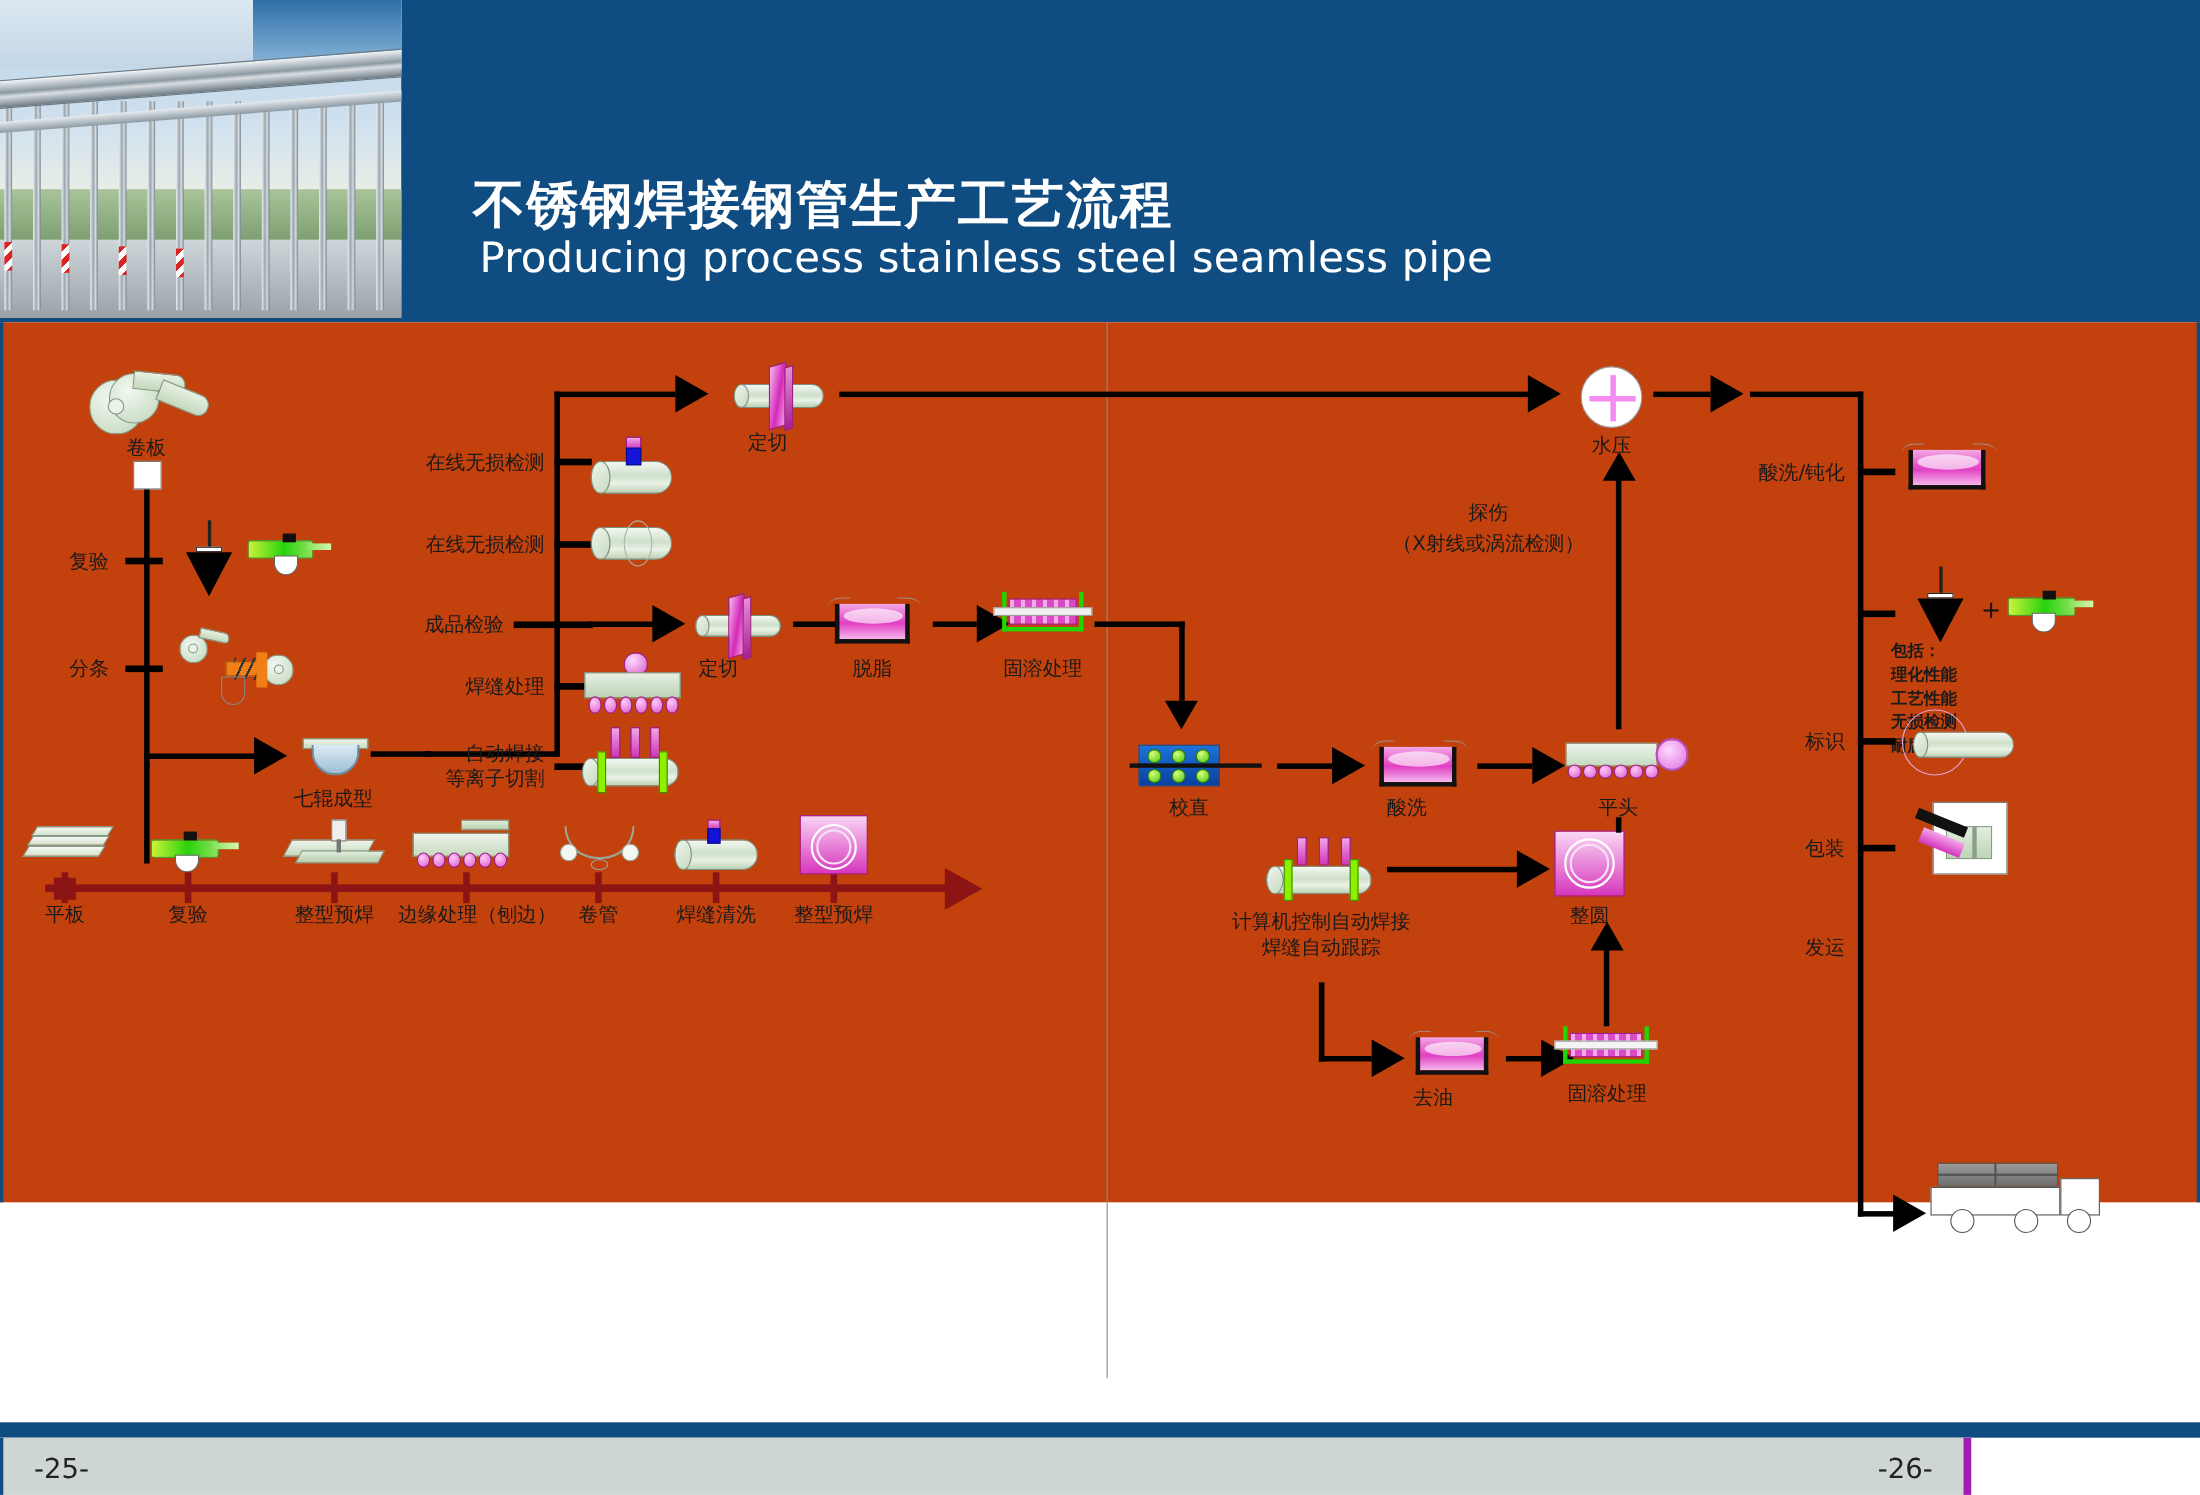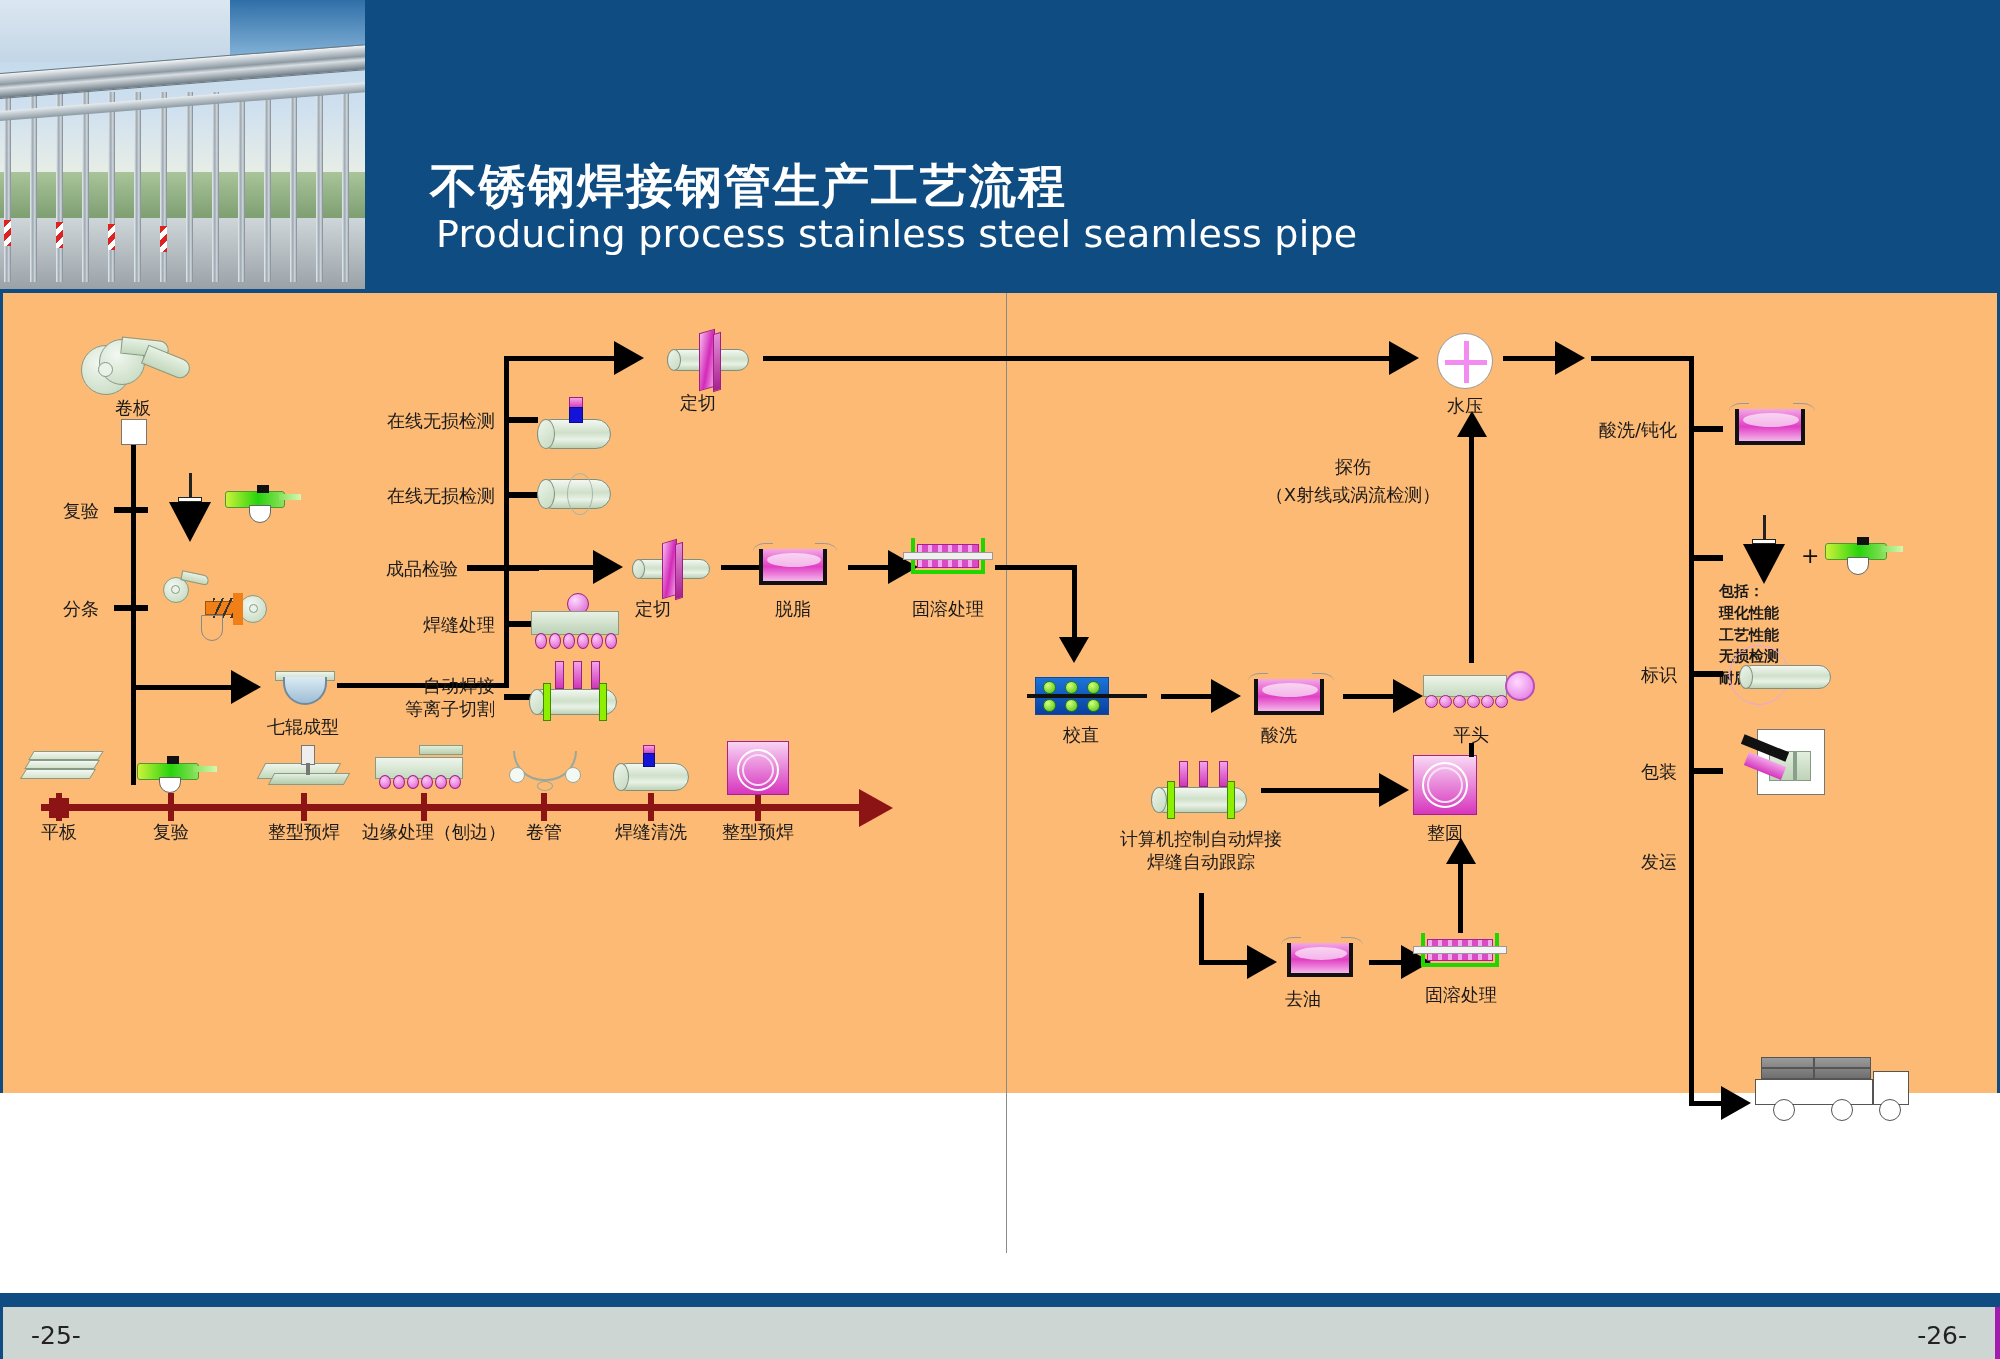--- a/index.html
+++ b/index.html
@@ -71,7 +71,7 @@
   
   #canvas{
     position:absolute; left:0; top:293px; width:2000px; height:800px;
-    background:#fdba74;
+    background:#c2410c;
     border-left:3px solid #0f4c81; border-right:3px solid #0f4c81;
   }
   #divider{

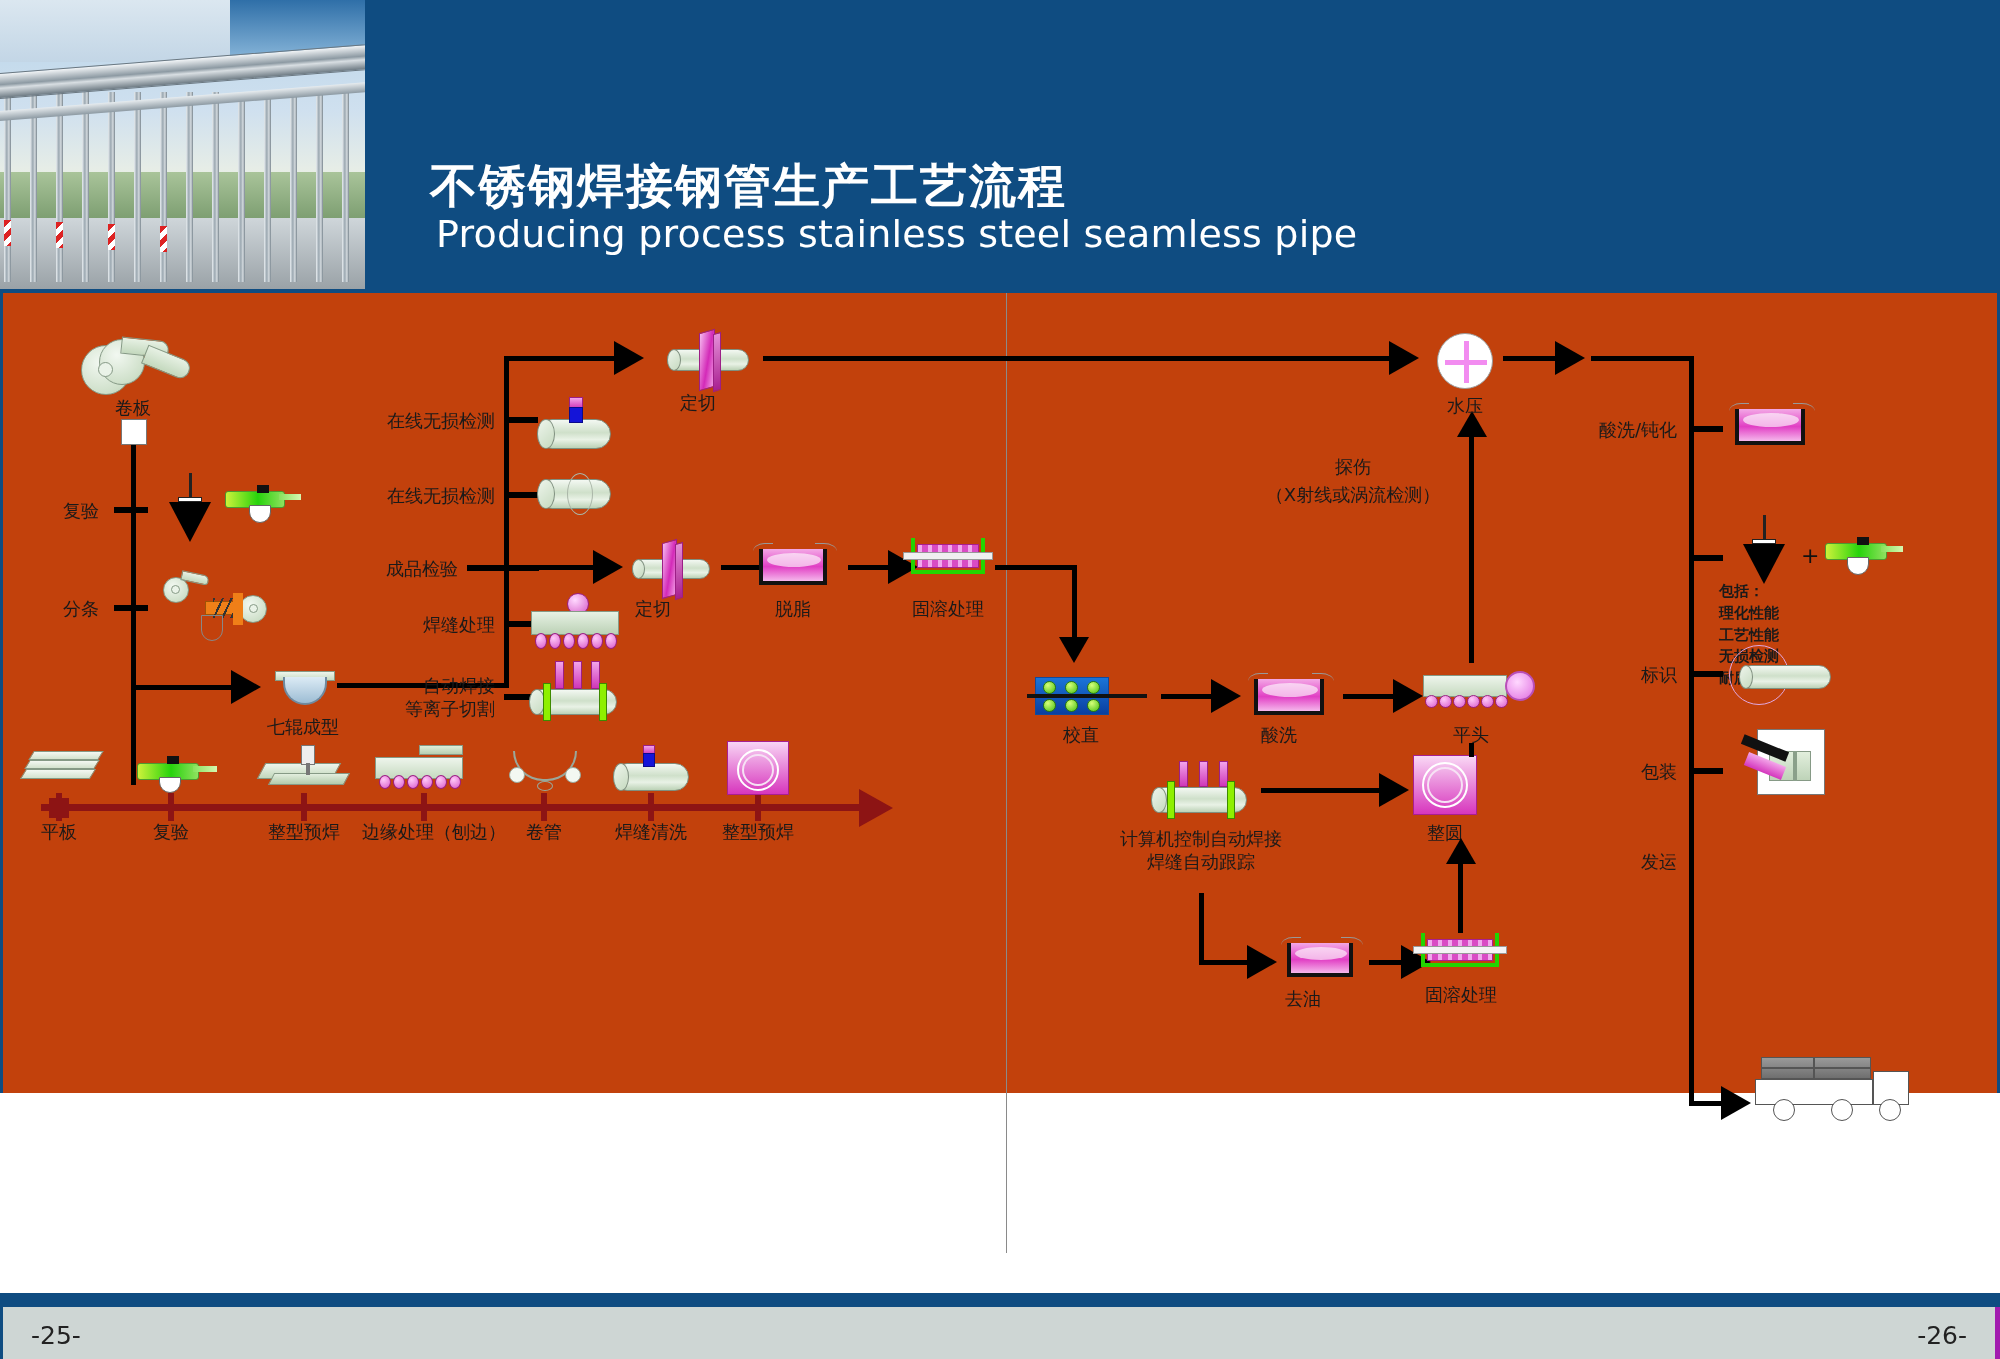--- a/index.html
+++ b/index.html
@@ -80,8 +80,8 @@
   
   #footbar{position:absolute;left:0;top:1293px;width:2000px;height:14px;background:#0f4c81;}
   #footer{
-    position:absolute;left:0;top:1307px;width:2000px;height:52px;background:#ced6d4;
-    border-left:3px solid #0f4c81;border-right:5px solid #a21caf;
+    position:absolute;left:0;top:1307px;width:1792px;height:52px;background:#ced6d4;
+    border-left:3px solid #0f4c81;border-right:7px solid #a21caf;
   }
   #pageL{position:absolute;left:28px;top:14px;font-size:25px;color:#222;}
   #pageR{position:absolute;right:28px;top:14px;font-size:25px;color:#222;}

